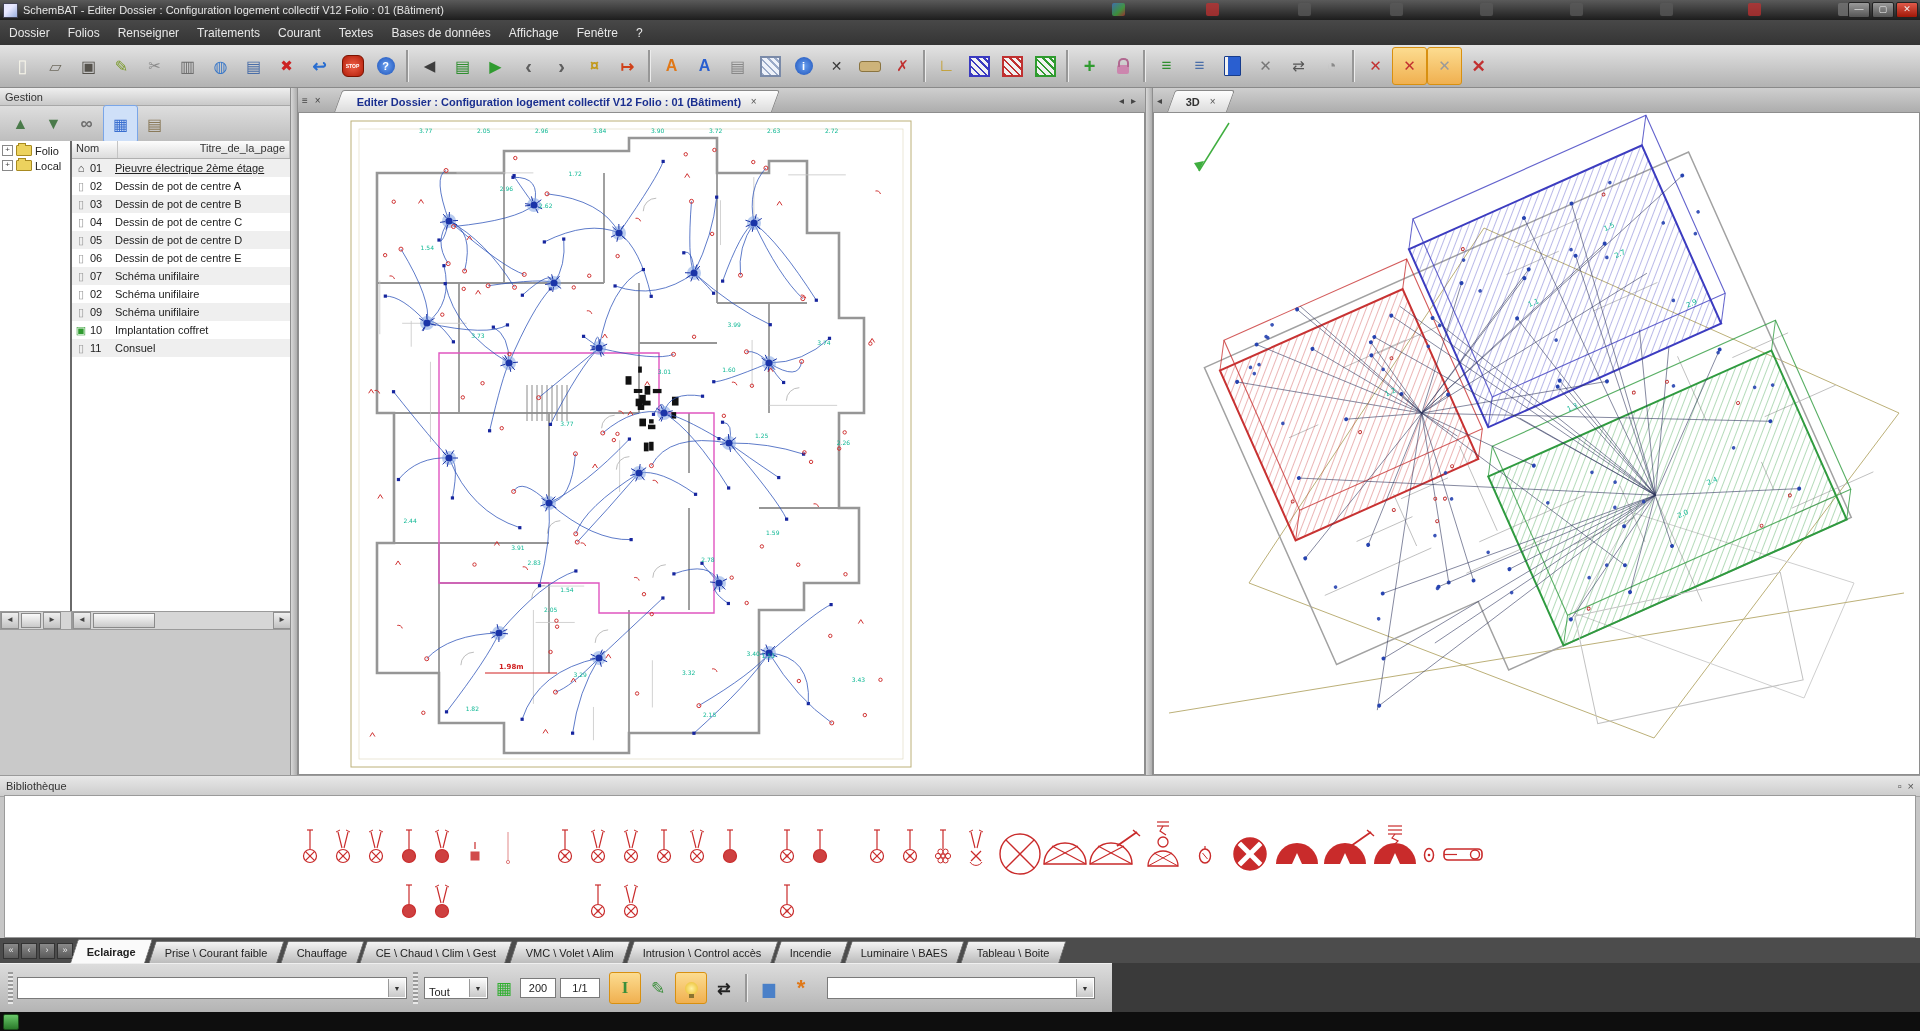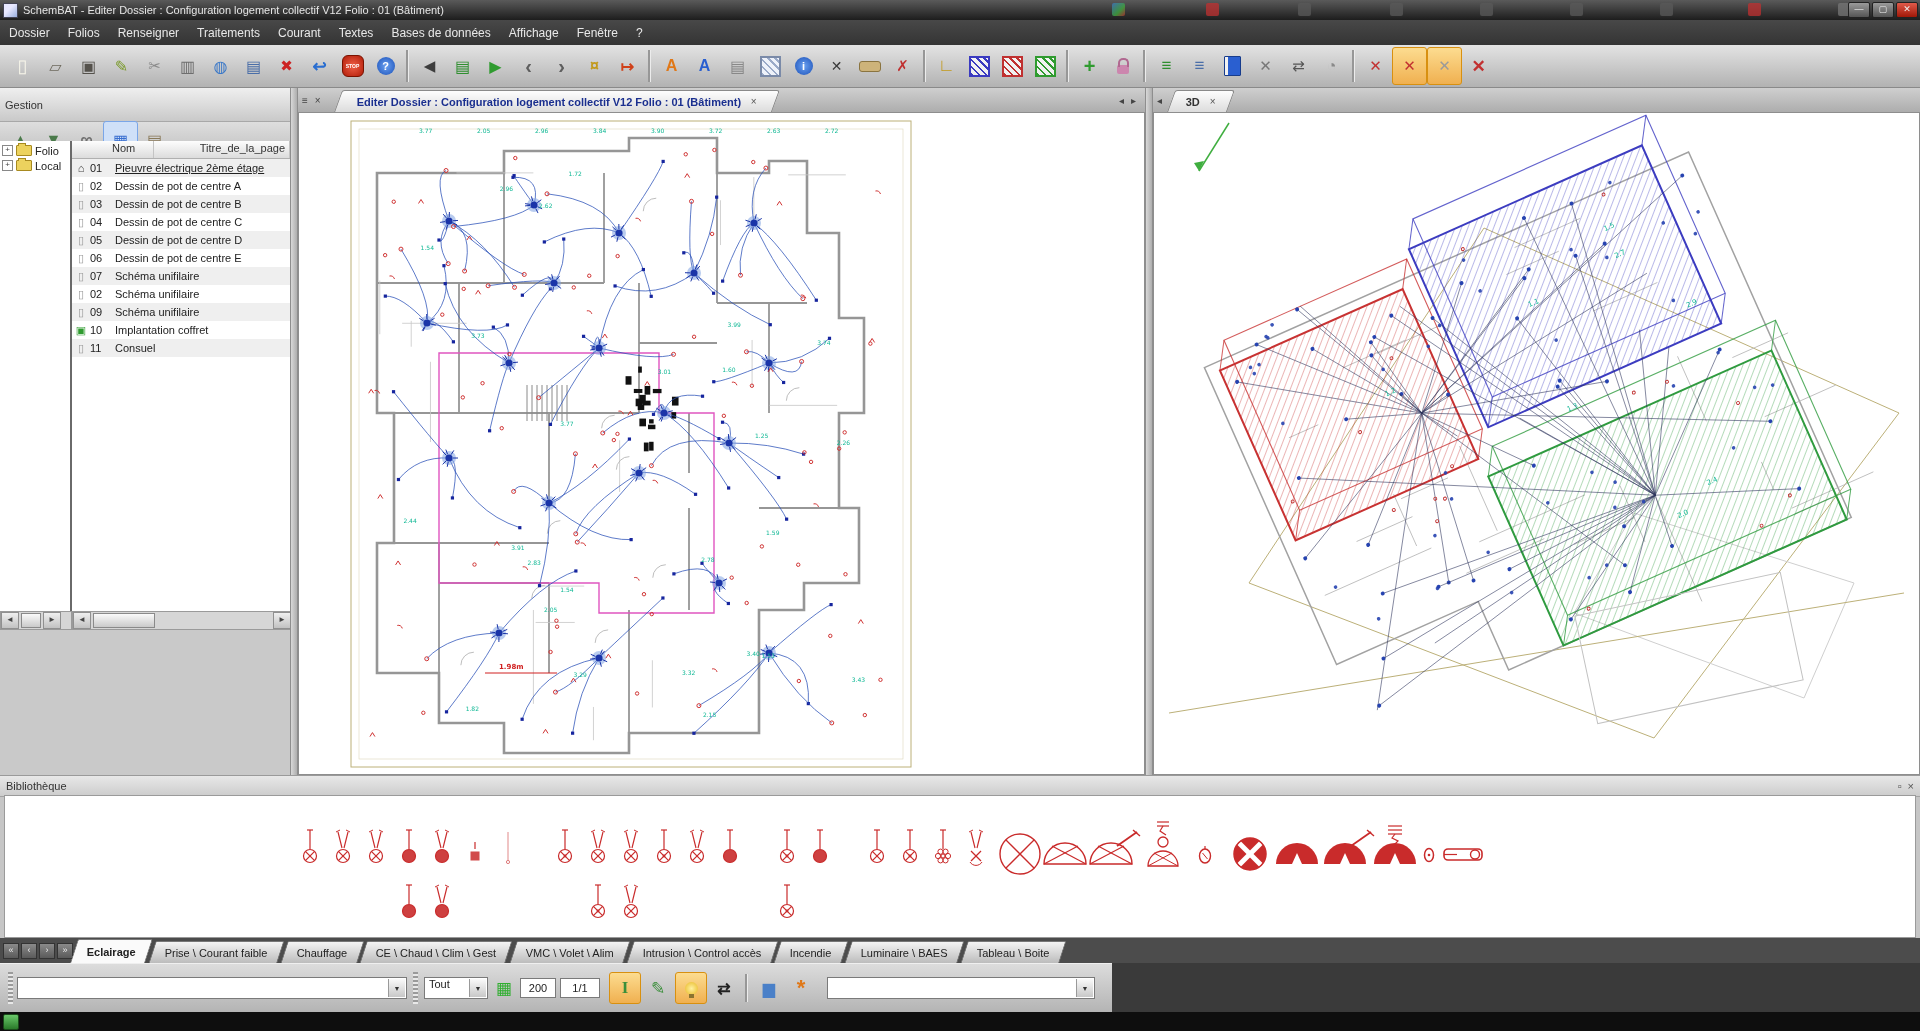--- a/index.html
+++ b/index.html
@@ -30,7 +30,7 @@
   .bulbsh:after{content:"";position:absolute;left:4px;top:12px;width:5px;height:4px;background:#8a7430;}
   
   .gestion{position:absolute;left:0;top:88px;width:290px;height:687px;background:#c9c9c9;}
-  .phead{height:17px;background:linear-gradient(#efefef,#c9c9c9);border-bottom:1px solid #a8a8a8;display:flex;align-items:center;padding:8px 5px;font-size:11px;color:#333;}
+  .phead{height:17px;background:linear-gradient(#efefef,#c9c9c9);border-bottom:1px solid #a8a8a8;display:flex;align-items:center;padding:0 5px;font-size:11px;color:#333;}
   .gtools{height:36px;background:linear-gradient(#dedede,#bdbdbd);display:flex;align-items:center;padding-left:4px;border-bottom:1px solid #9c9c9c;}
   .gbody{position:absolute;left:0;top:53px;right:0;bottom:163px;display:flex;}
   .gtree{width:70px;background:#fff;border-right:2px solid #6a6a6a;padding-top:2px;}

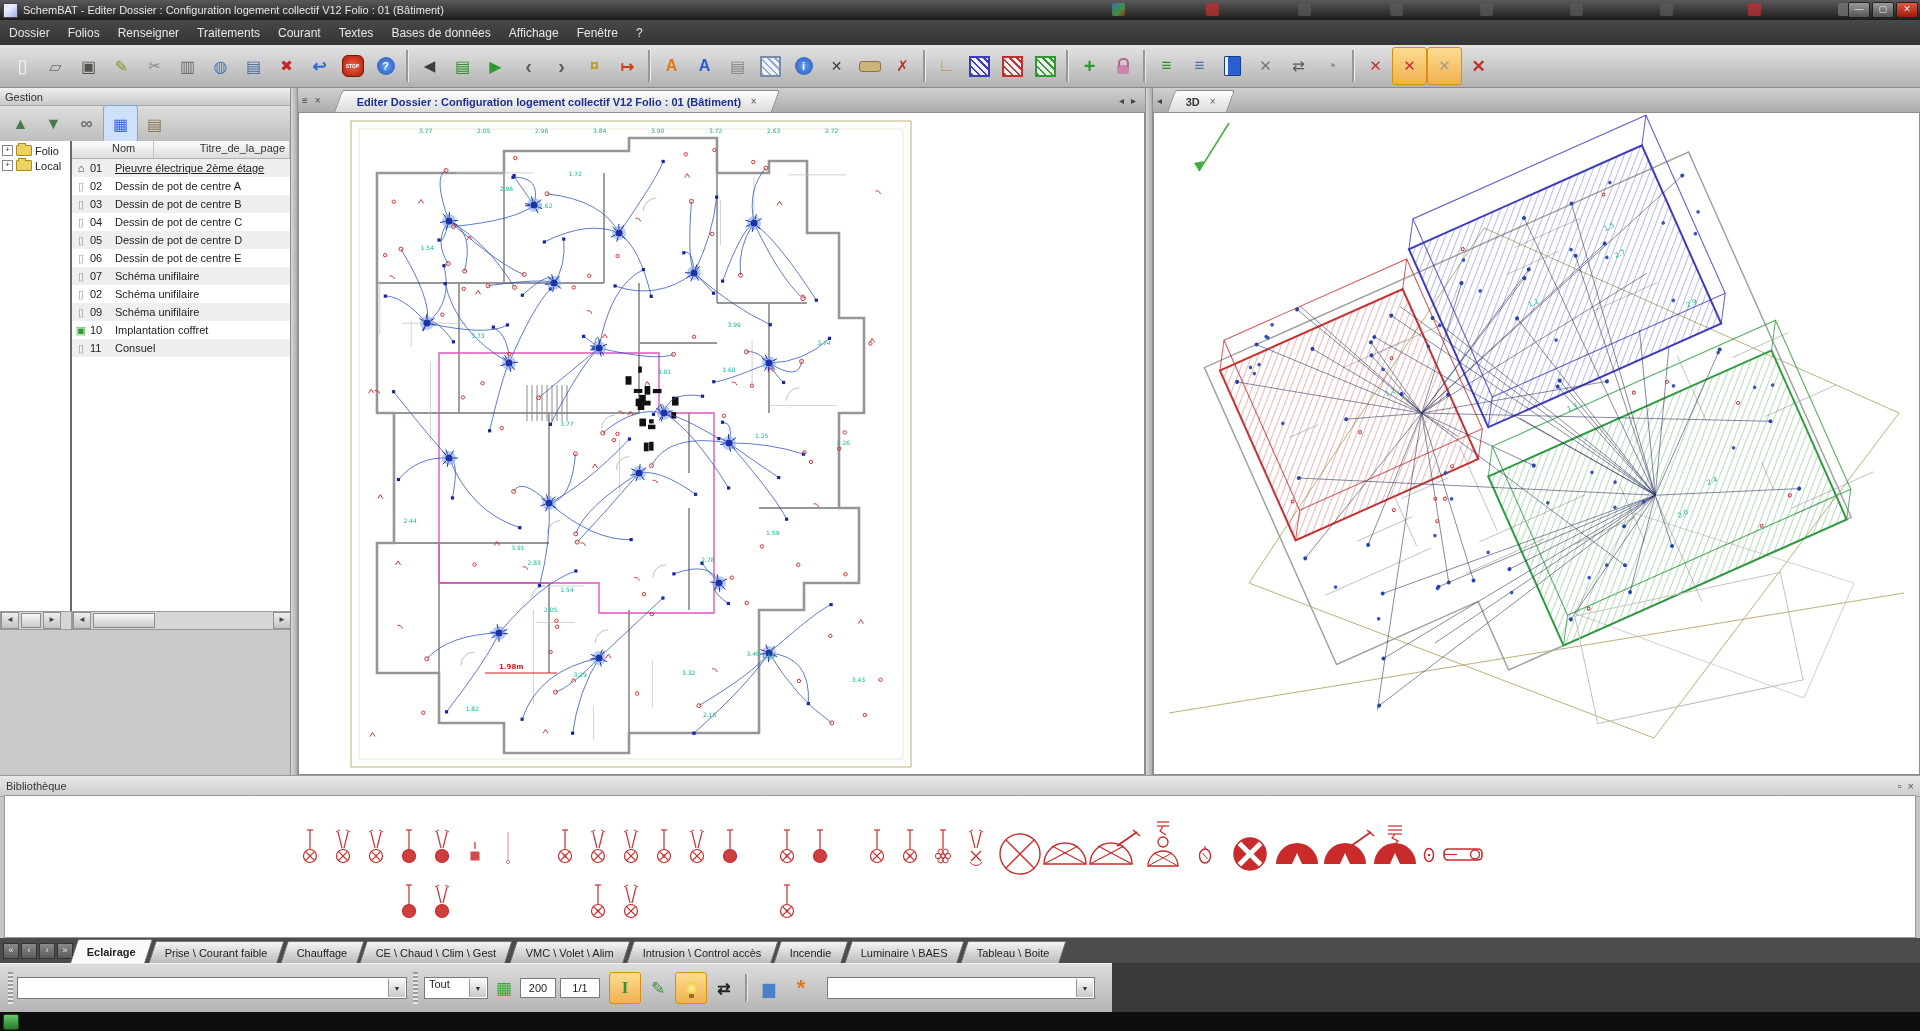--- a/index.html
+++ b/index.html
@@ -39,7 +39,7 @@
   .fold{width:14px;height:9px;background:#ecd25e;border:1px solid #a88a20;border-radius:1px;position:relative;flex:0 0 auto;}
   .fold:before{content:"";position:absolute;top:-3px;left:1px;width:6px;height:2px;background:#ecd25e;border:1px solid #a88a20;border-bottom:none;}
   .gtable{flex:1;background:#fff;overflow:hidden;}
-  .ghrow{display:flex;height:17px;background:linear-gradient(#fdfdfd,#dcdcdc);border-bottom:1px solid #b0b0b0;font-size:11px;color:#333;padding-left:36px;}
+  .ghrow{display:flex;height:17px;background:linear-gradient(#fdfdfd,#dcdcdc);border-bottom:1px solid #b0b0b0;font-size:11px;color:#333;}
   .ghrow div{padding:1px 4px;border-right:1px solid #c4c4c4;}
   .grow{display:flex;height:18px;align-items:center;font-size:11px;color:#222;}
   .grow:nth-child(odd){background:#efefef;}

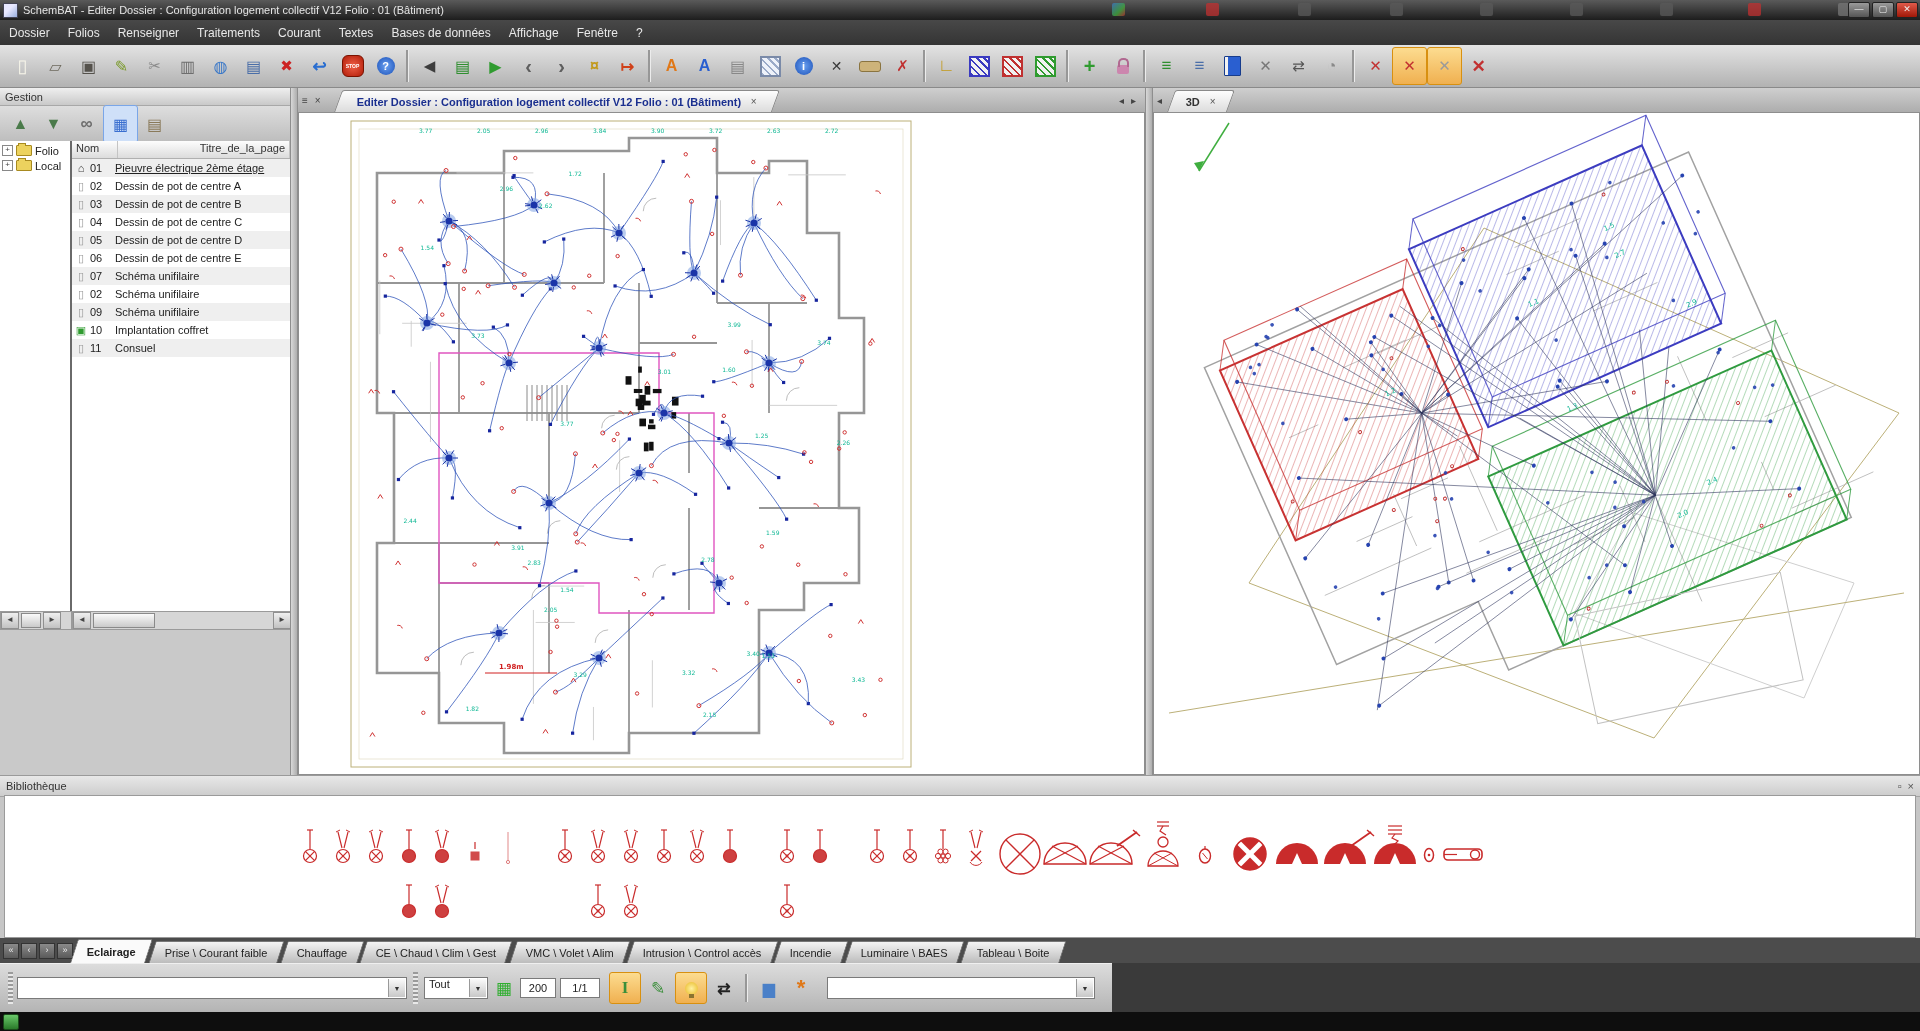--- a/index.html
+++ b/index.html
@@ -69,7 +69,7 @@
   
   .botbar{position:absolute;left:0;top:963px;width:1920px;height:49px;background:#3a3a3a;}
   .botin{position:absolute;left:0;top:0;width:1112px;height:49px;background:linear-gradient(#dcdcdc,#b4b4b4);border-top:1px solid #efefef;display:flex;align-items:center;padding-left:8px;box-sizing:border-box;}
-  .combo{background:#fff;border:1px solid #7a7a7a;height:22px;position:relative;display:flex;align-items:flex-start;font-size:11px;padding:0 4px;box-sizing:border-box;}
+  .combo{background:#fff;border:1px solid #7a7a7a;height:22px;position:relative;display:flex;align-items:flex-end;font-size:11px;padding:0 4px;box-sizing:border-box;}
   .combo .arr{position:absolute;right:1px;top:1px;bottom:1px;width:16px;background:linear-gradient(#fafafa,#c8c8c8);border-left:1px solid #999;display:flex;align-items:center;justify-content:center;font-size:7px;color:#333;}
   .numbox{background:#fff;border:1px solid #7a7a7a;height:20px;display:flex;align-items:center;justify-content:center;font-size:11px;padding:0 5px;box-sizing:border-box;}
   .bbtn{width:30px;height:30px;display:flex;align-items:center;justify-content:center;font-size:16px;border-radius:3px;margin:0 1px;flex:0 0 auto;}

